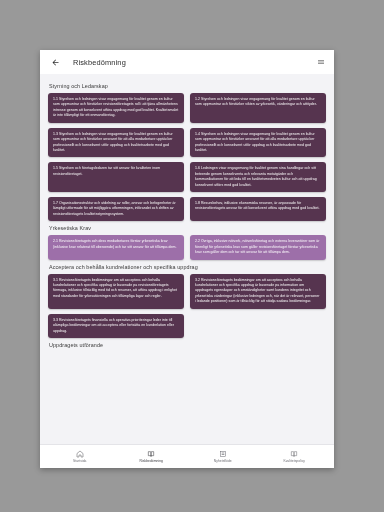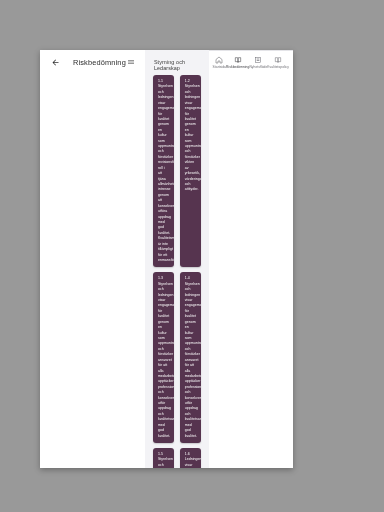--- a/index.html
+++ b/index.html
@@ -12,10 +12,10 @@
   .device-frame {
     position: absolute;
     left: 40px; top: 50px;
-    width: 253px; height: 418px;
+    width: 294px; height: 418px;
     background: #ffffff;
     box-shadow: 0 2px 6px rgba(0,0,0,0.30);
-    display: flex; flex-direction: row;
+    display: flex; flex-direction: column;
     overflow: hidden;
     justify-content: flex-end;
   }

